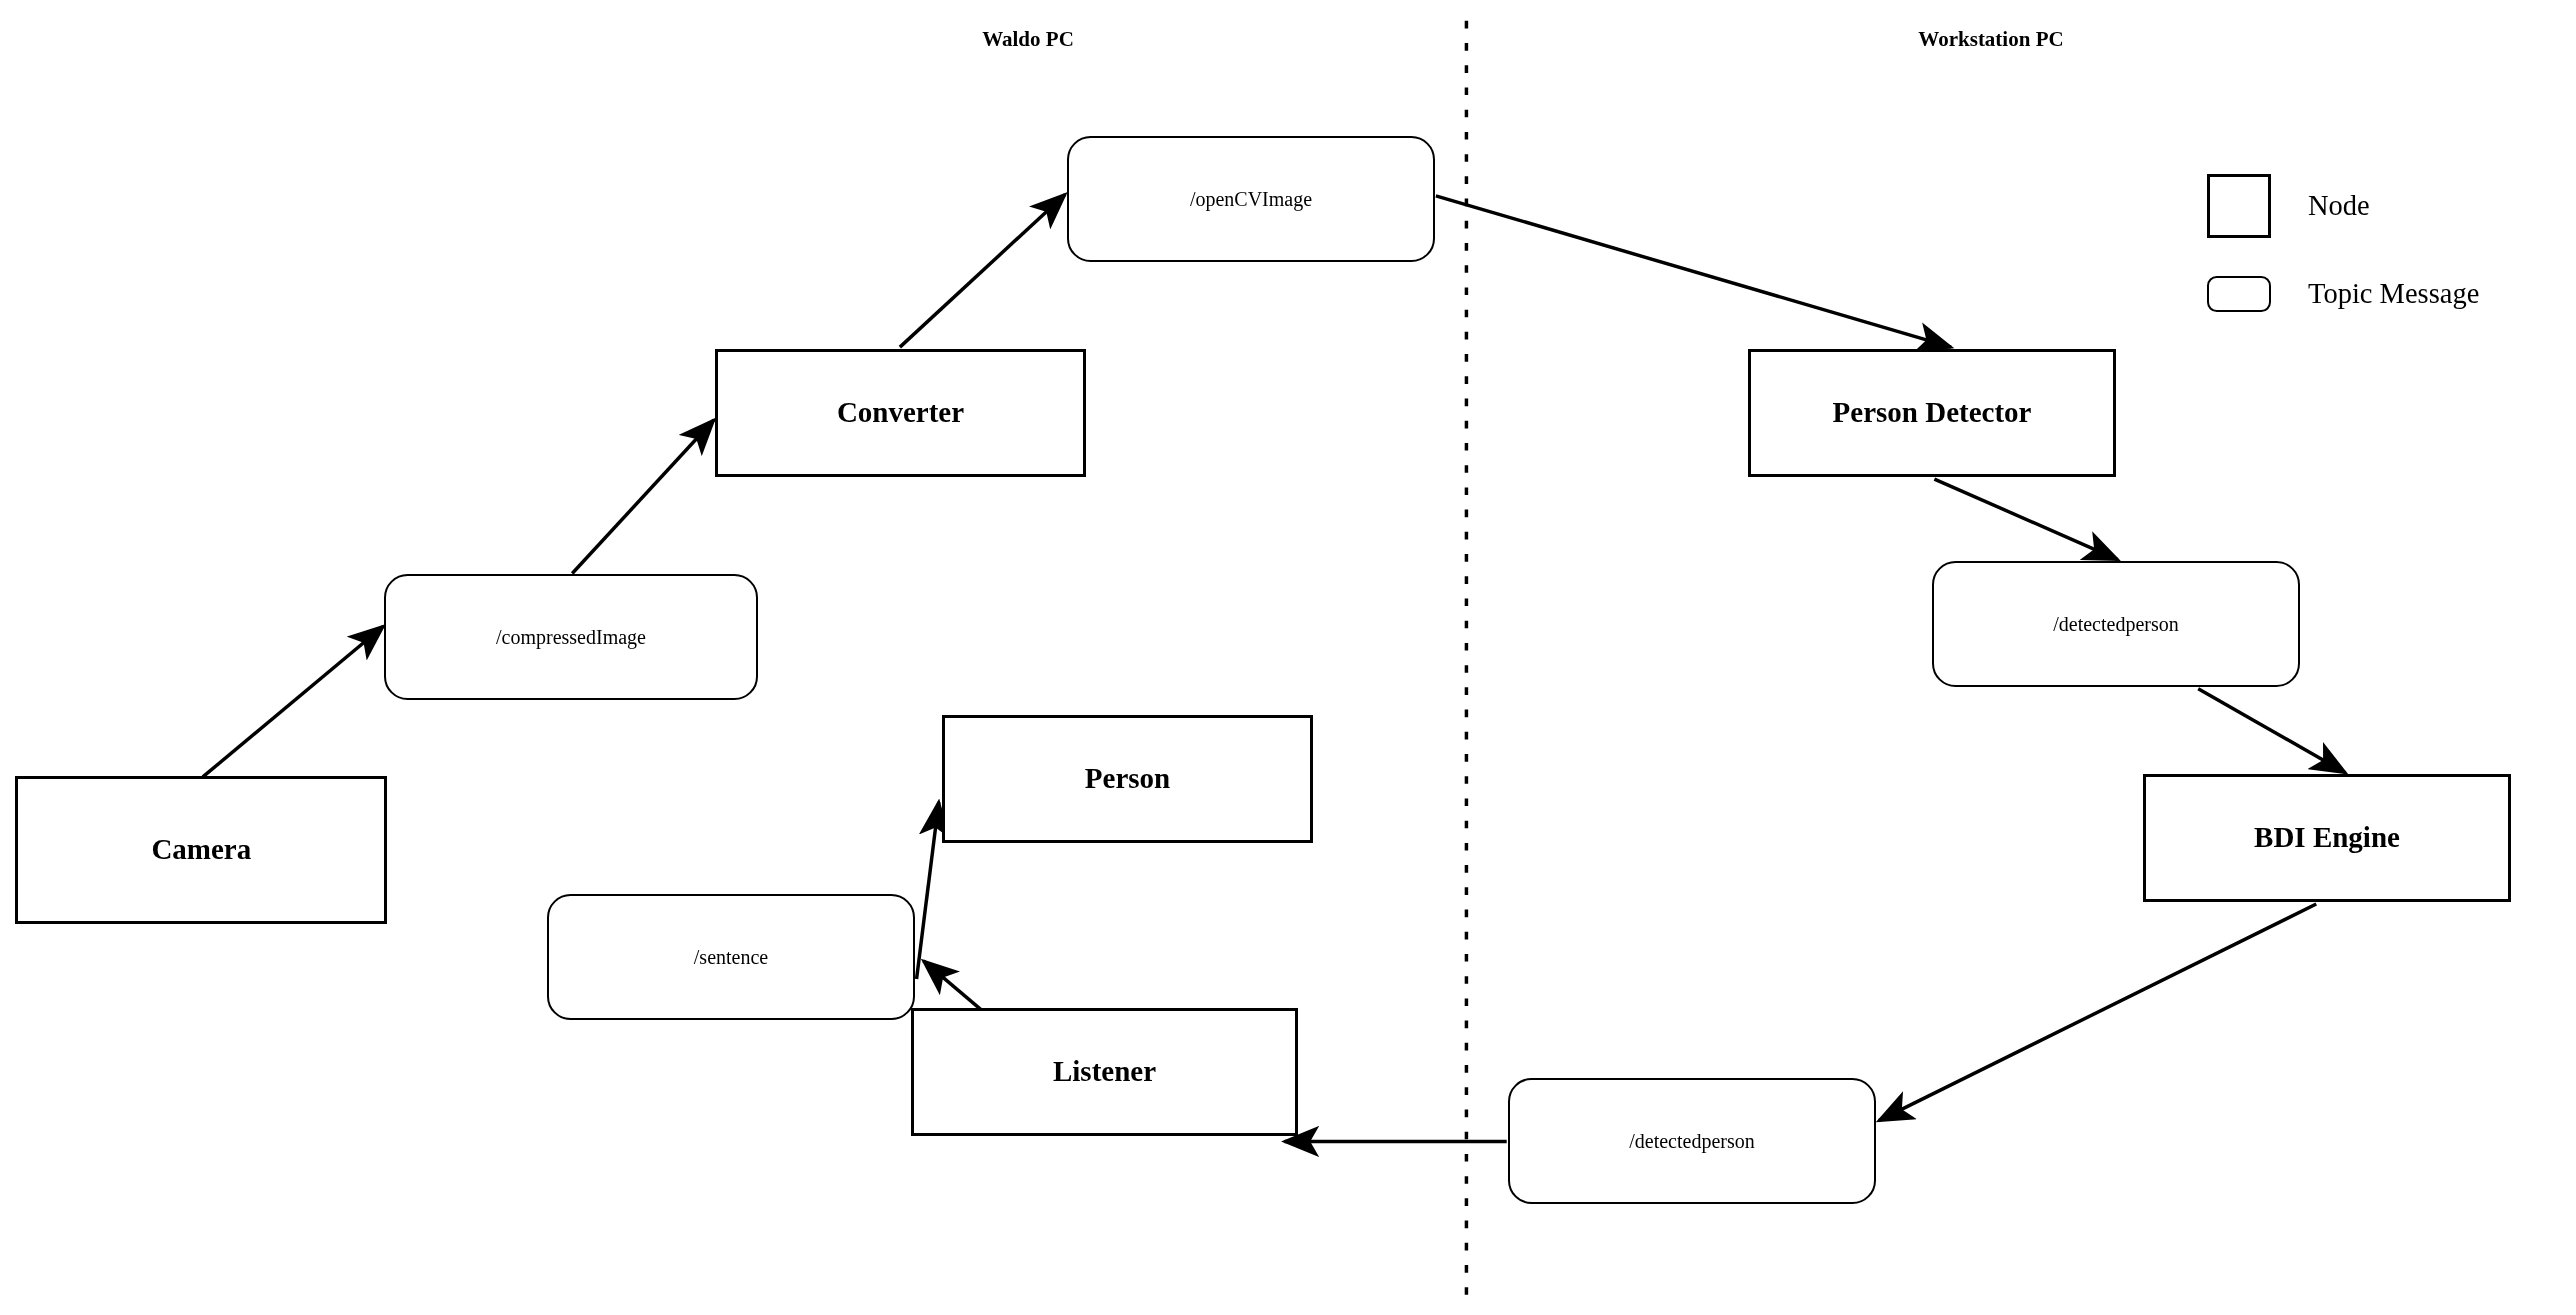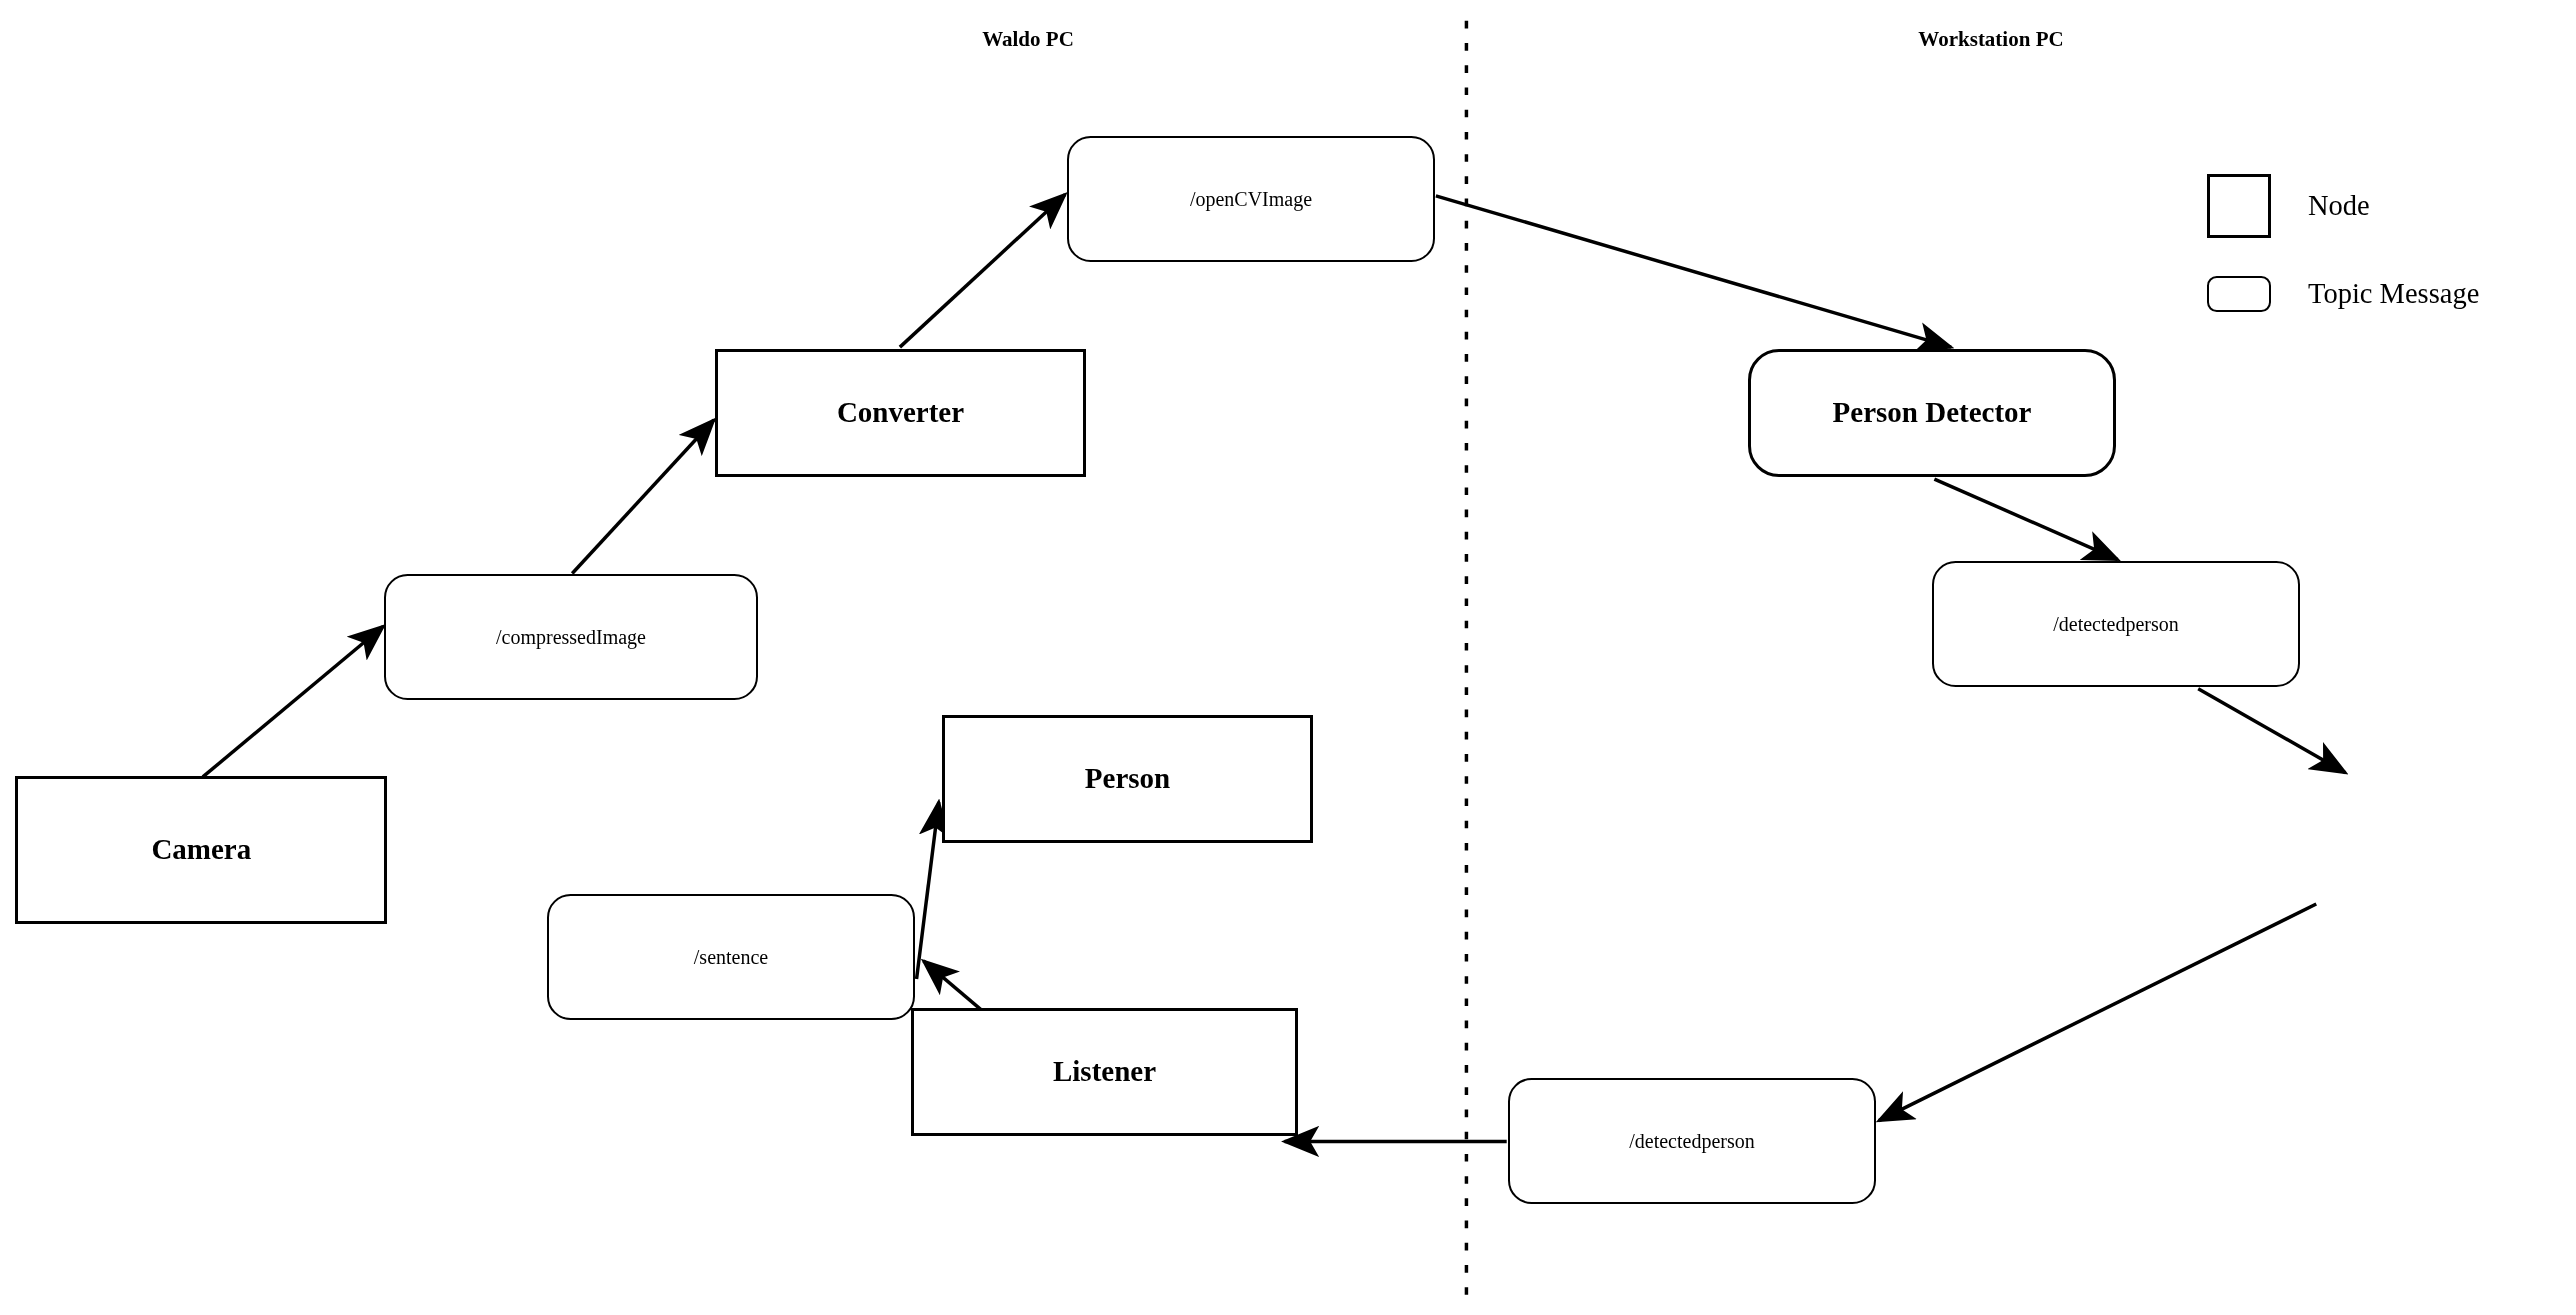--- a/index.html
+++ b/index.html
@@ -135,7 +135,7 @@
     <span class="label">/openCVImage</span>
   </div>
 
-  <div class="box node" style="left:1748px; top:349px; width:368px; height:128px;border-radius:31px;">
+  <div class="box node" style="left:1748px; top:349px; width:368px; height:128px;">
     <span class="label">Person Detector</span>
   </div>
 

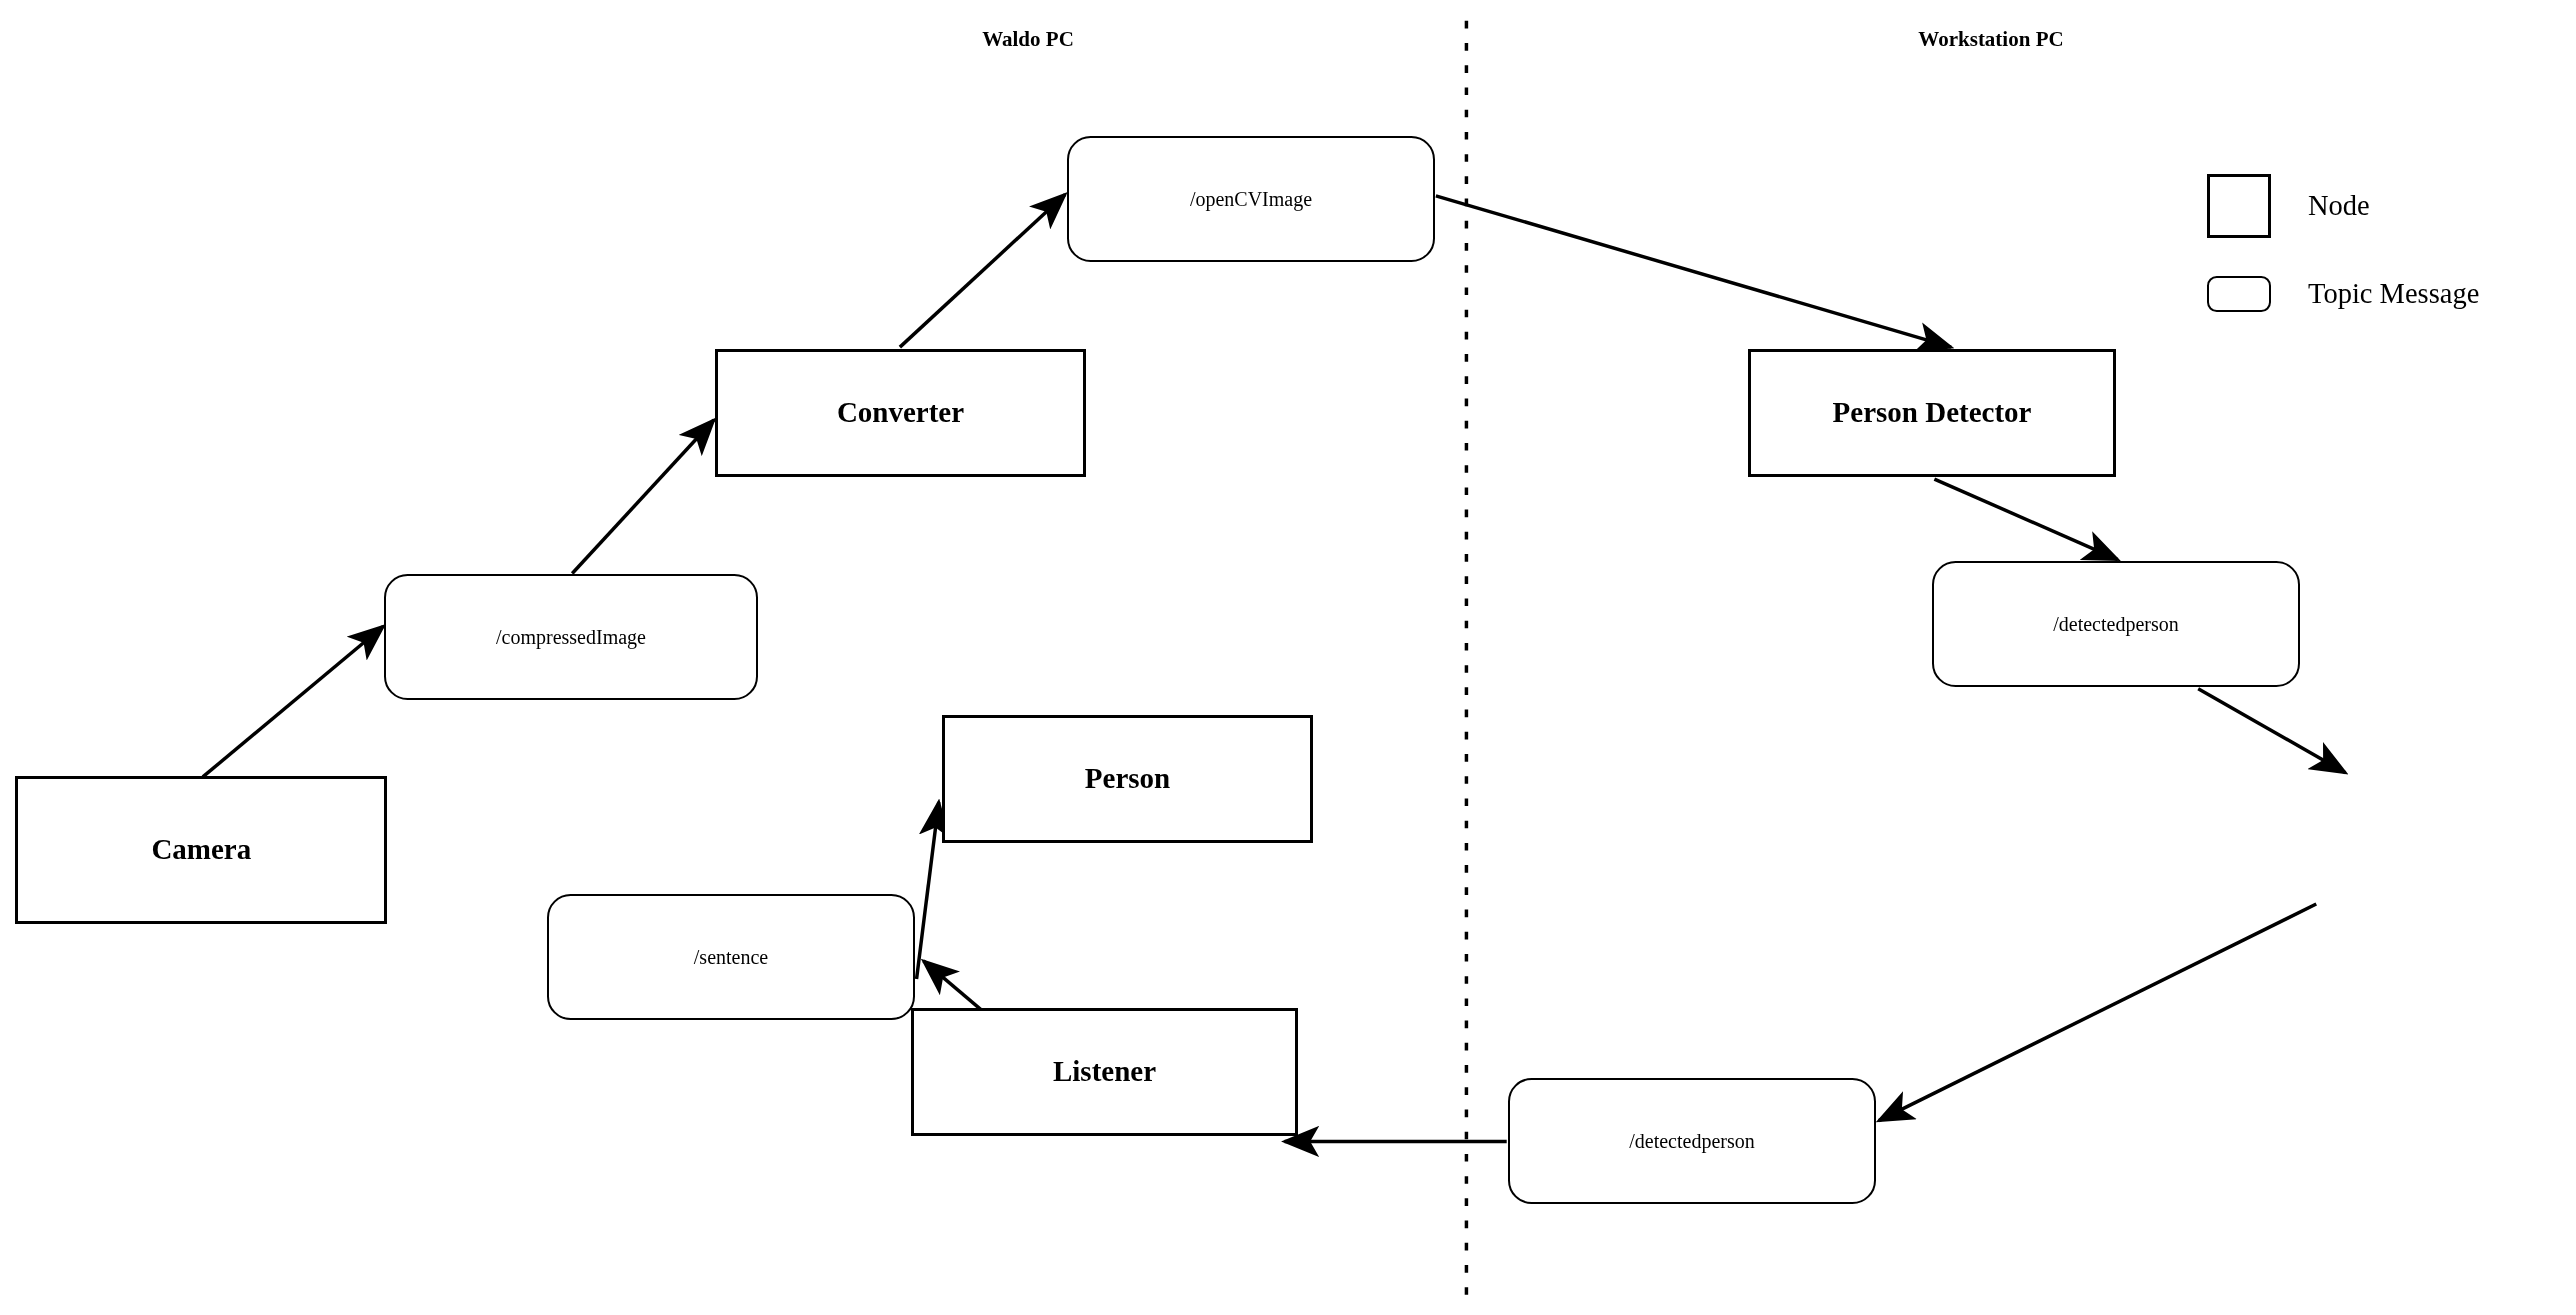--- a/index.html
+++ b/index.html
@@ -143,6 +143,9 @@
     <span class="label">/detectedperson</span>
   </div>
 
+  <div class="box node" style="left:2143px; top:774px; width:368px; height:128px;">
+    <span class="label">BDI Engine</span>
+  </div>
 
   <div class="box topic" style="left:1508px; top:1078px; width:368px; height:126px;">
     <span class="label">/detectedperson</span>

